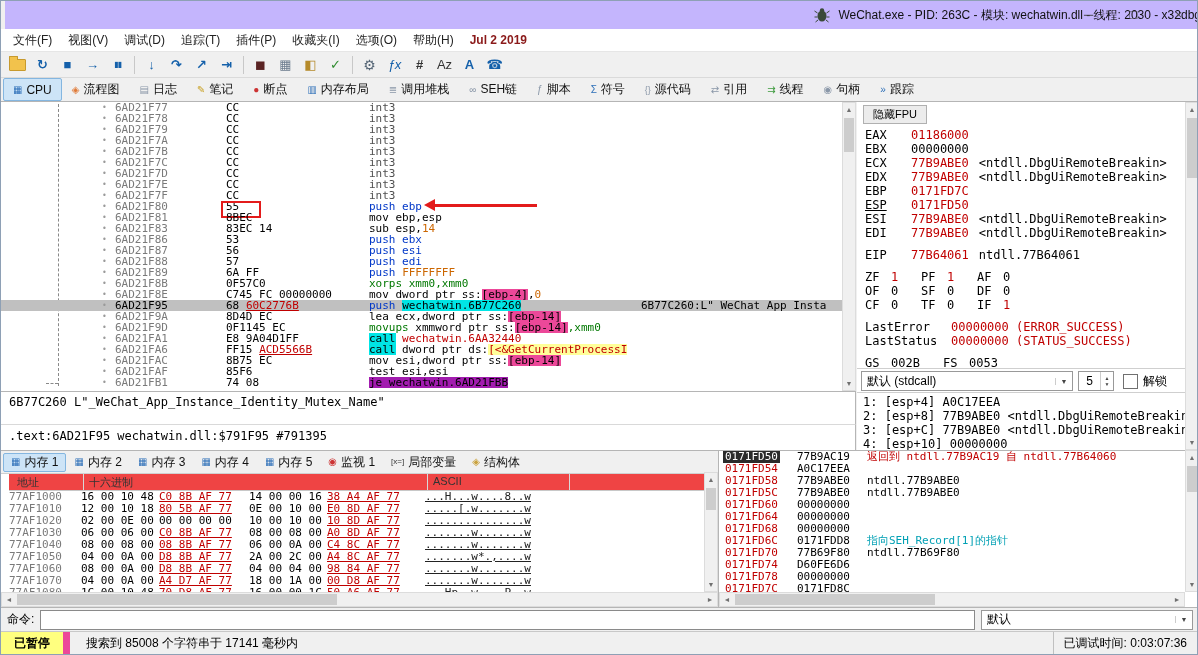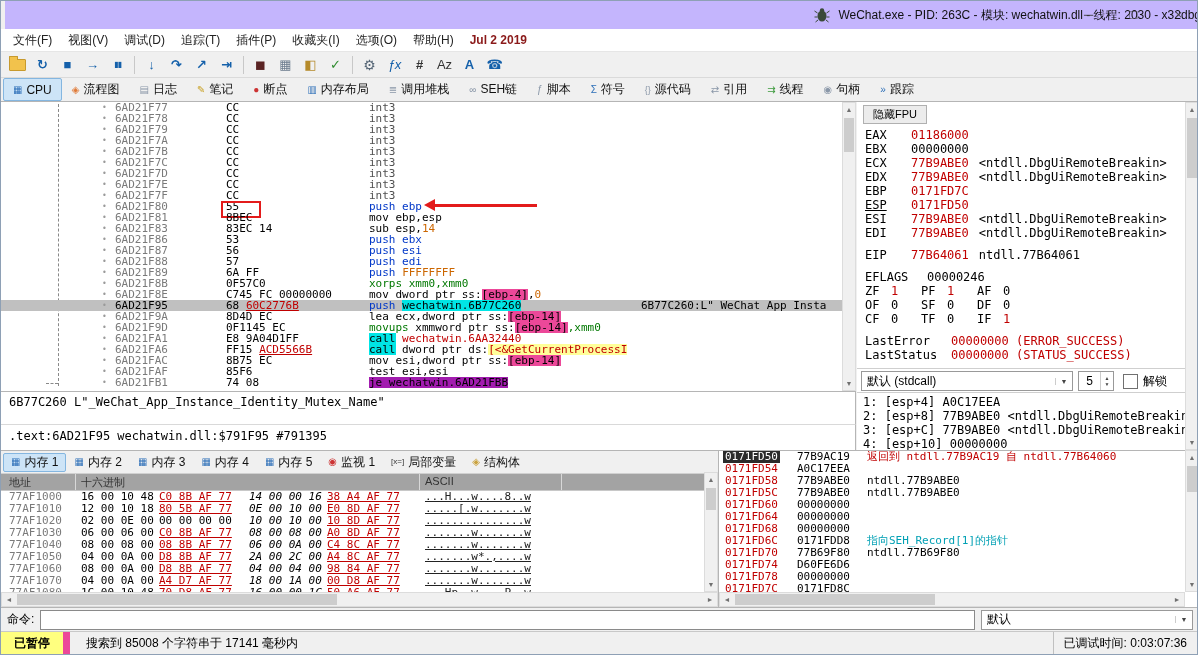--- a/index.html
+++ b/index.html
@@ -363,7 +363,6 @@
     <div class="rgap"></div>
     <div class="rrow"><span class="rn">EIP</span><span class="rv red">77B64061</span><span class="rx">ntdll.77B64061</span></div>
     <div class="rgap"></div>
-    <div class="rrow"><span class="rn rn-w">EFLAGS</span><span class="rv">00000246</span></div>
     <div class="rrow"><span class="fn">ZF</span><span class="fv red">1</span><span class="fn">PF</span><span class="fv red">1</span><span class="fn">AF</span><span class="fv">0</span></div>
     <div class="rrow"><span class="fn">OF</span><span class="fv">0</span><span class="fn">SF</span><span class="fv">0</span><span class="fn">DF</span><span class="fv">0</span></div>
     <div class="rrow"><span class="fn">CF</span><span class="fv">0</span><span class="fn">TF</span><span class="fv">0</span><span class="fn">IF</span><span class="fv red">1</span></div>

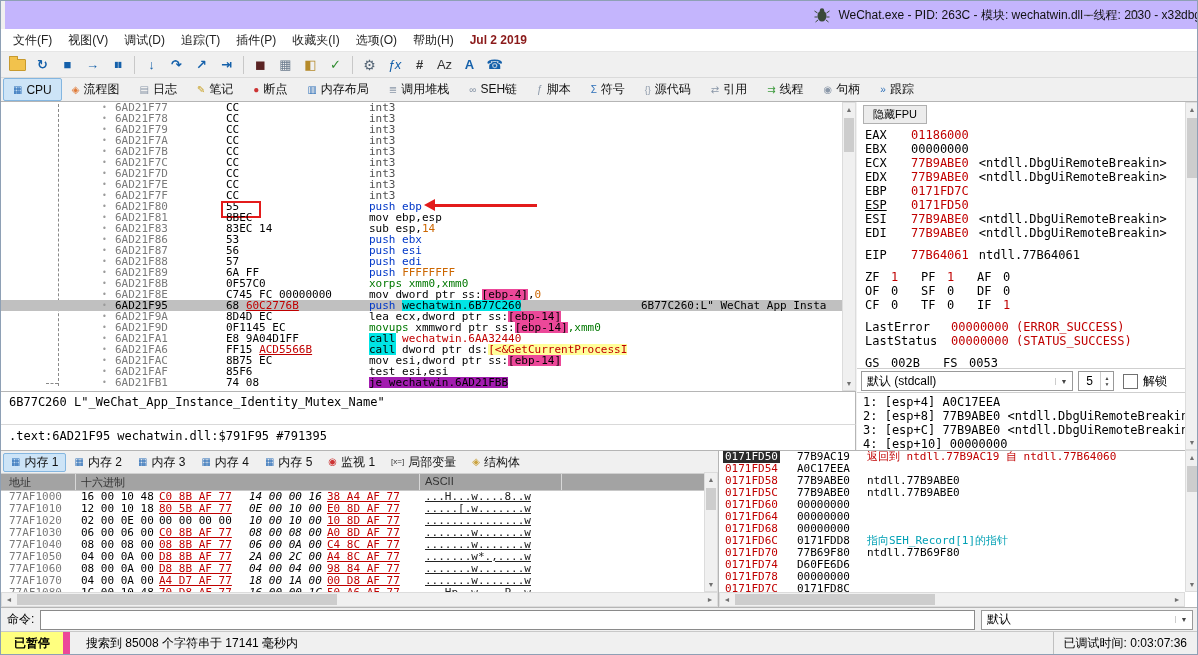--- a/index.html
+++ b/index.html
@@ -112,7 +112,7 @@
   #dumppanel{position:absolute;left:0;top:449px;width:718px;height:157px;background:#fff;border-top:1px solid #b5b5b5;border-right:1px solid #b5b5b5;box-sizing:border-box;}
   #dumptabs{height:22px;background:#f0f0f0;border-bottom:1px solid #d0d0d0;display:flex;align-items:center;padding-left:2px;}
   #dumptabs .tab{height:15px;padding:1px 7px;}
-  #dumphdr{position:relative;height:16px;background:#a3a3a3;border-bottom:1px solid #c8c8c8;font-size:11px;color:#333;}
+  #dumphdr{position:relative;height:16px;background:#ef4444;border-bottom:1px solid #c8c8c8;font-size:11px;color:#333;margin-left:8px;}
   #dumphdr span{position:absolute;top:1px;}
   .hsep{position:absolute;top:0;height:16px;width:1px;background:#d8d8d8;}
   #dumprows{position:relative;height:104px;overflow:hidden;font-family:"DejaVu Sans Mono",monospace;font-size:11px;}

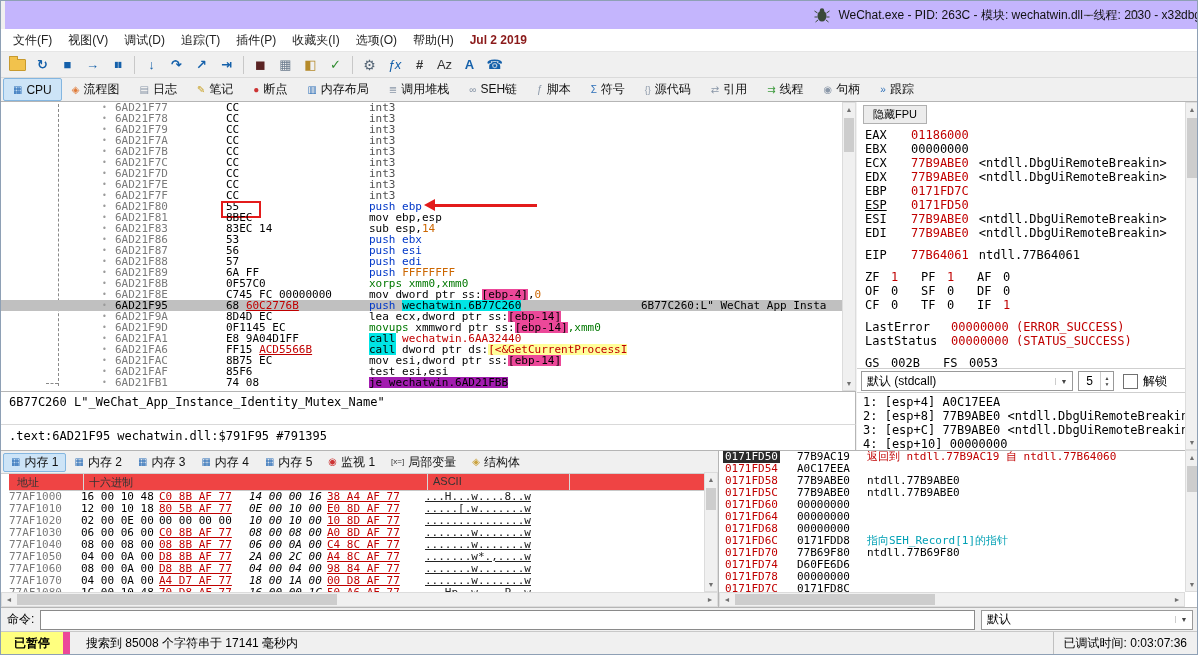--- a/index.html
+++ b/index.html
@@ -119,7 +119,7 @@
   .mr{position:relative;height:12px;line-height:12px;white-space:pre;}
   .mr span{position:absolute;top:0;}
   .ma{left:8px;color:#7a7a7a;}
-  .mg1{left:80px;}.mg2{left:158px;}.mg3{left:248px;font-style:italic;}.mg4{left:326px;}
+  .mg1{left:80px;}.mg2{left:158px;}.mg3{left:248px;}.mg4{left:326px;}
   .masc{left:424px;color:#222;text-decoration:underline;}
   .mred{color:#c00000;text-decoration:underline;}
 

